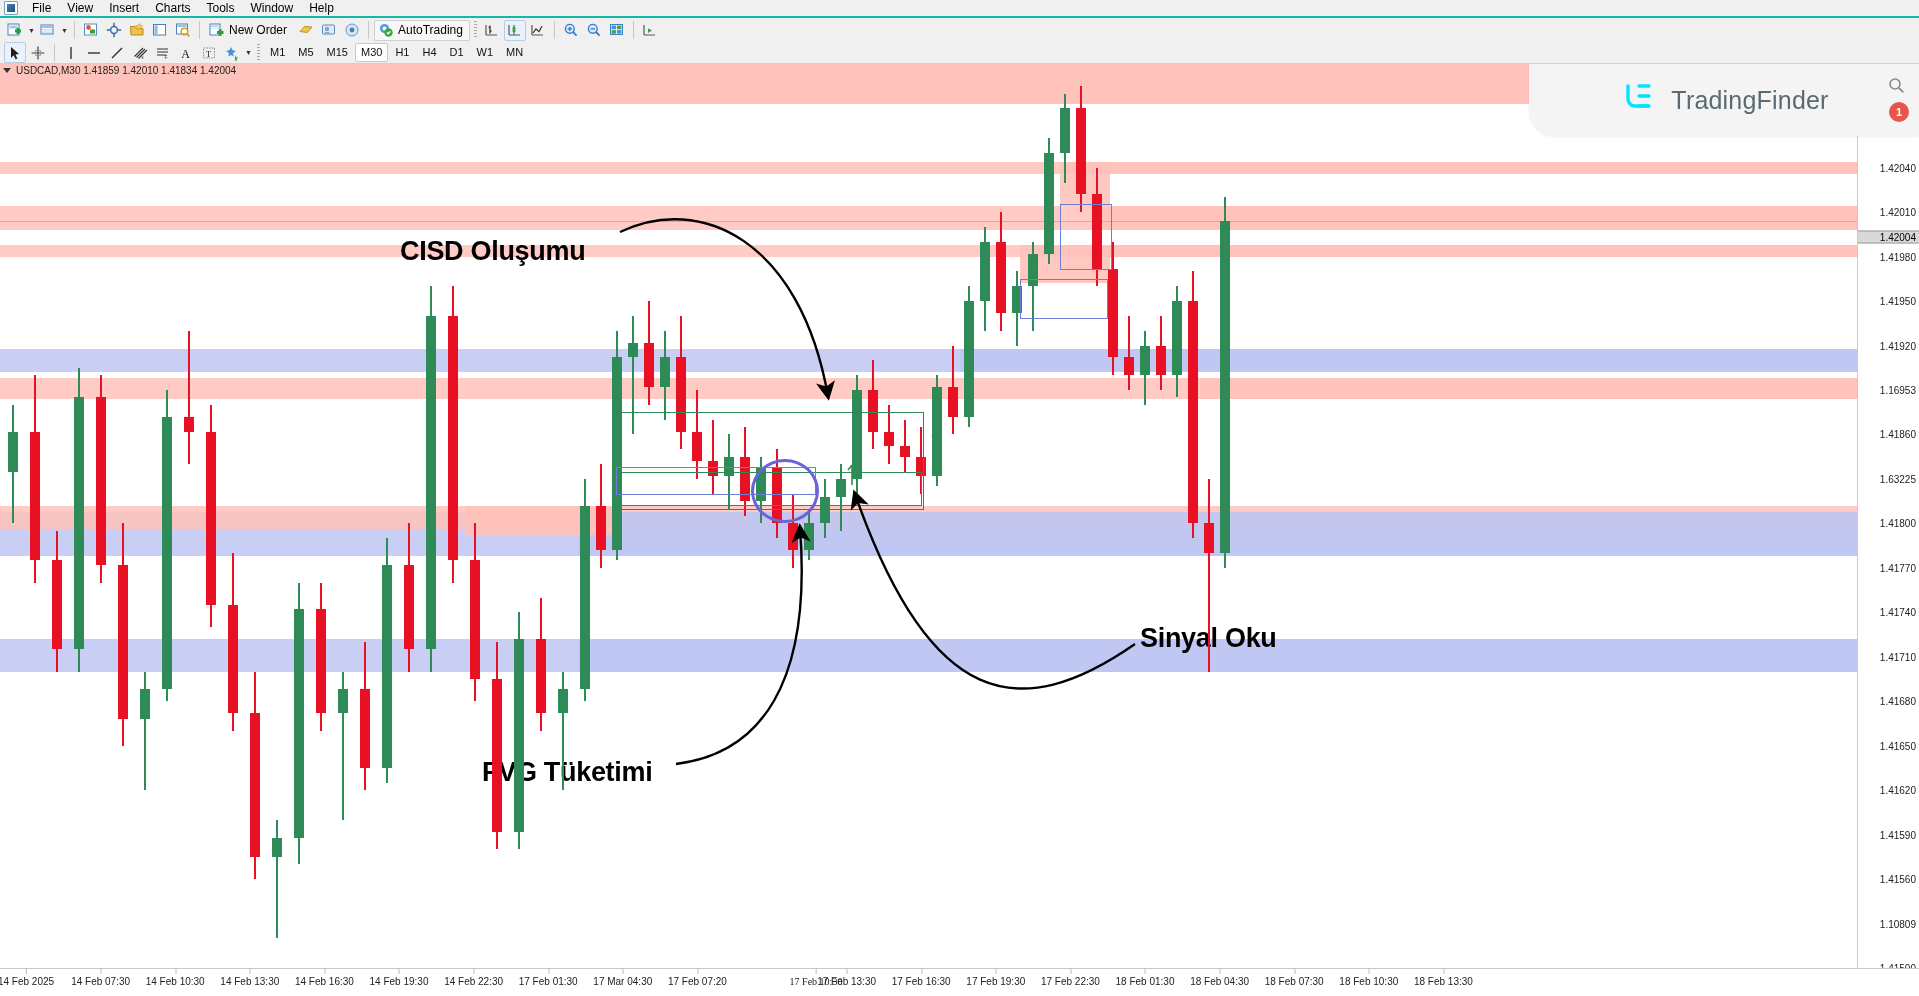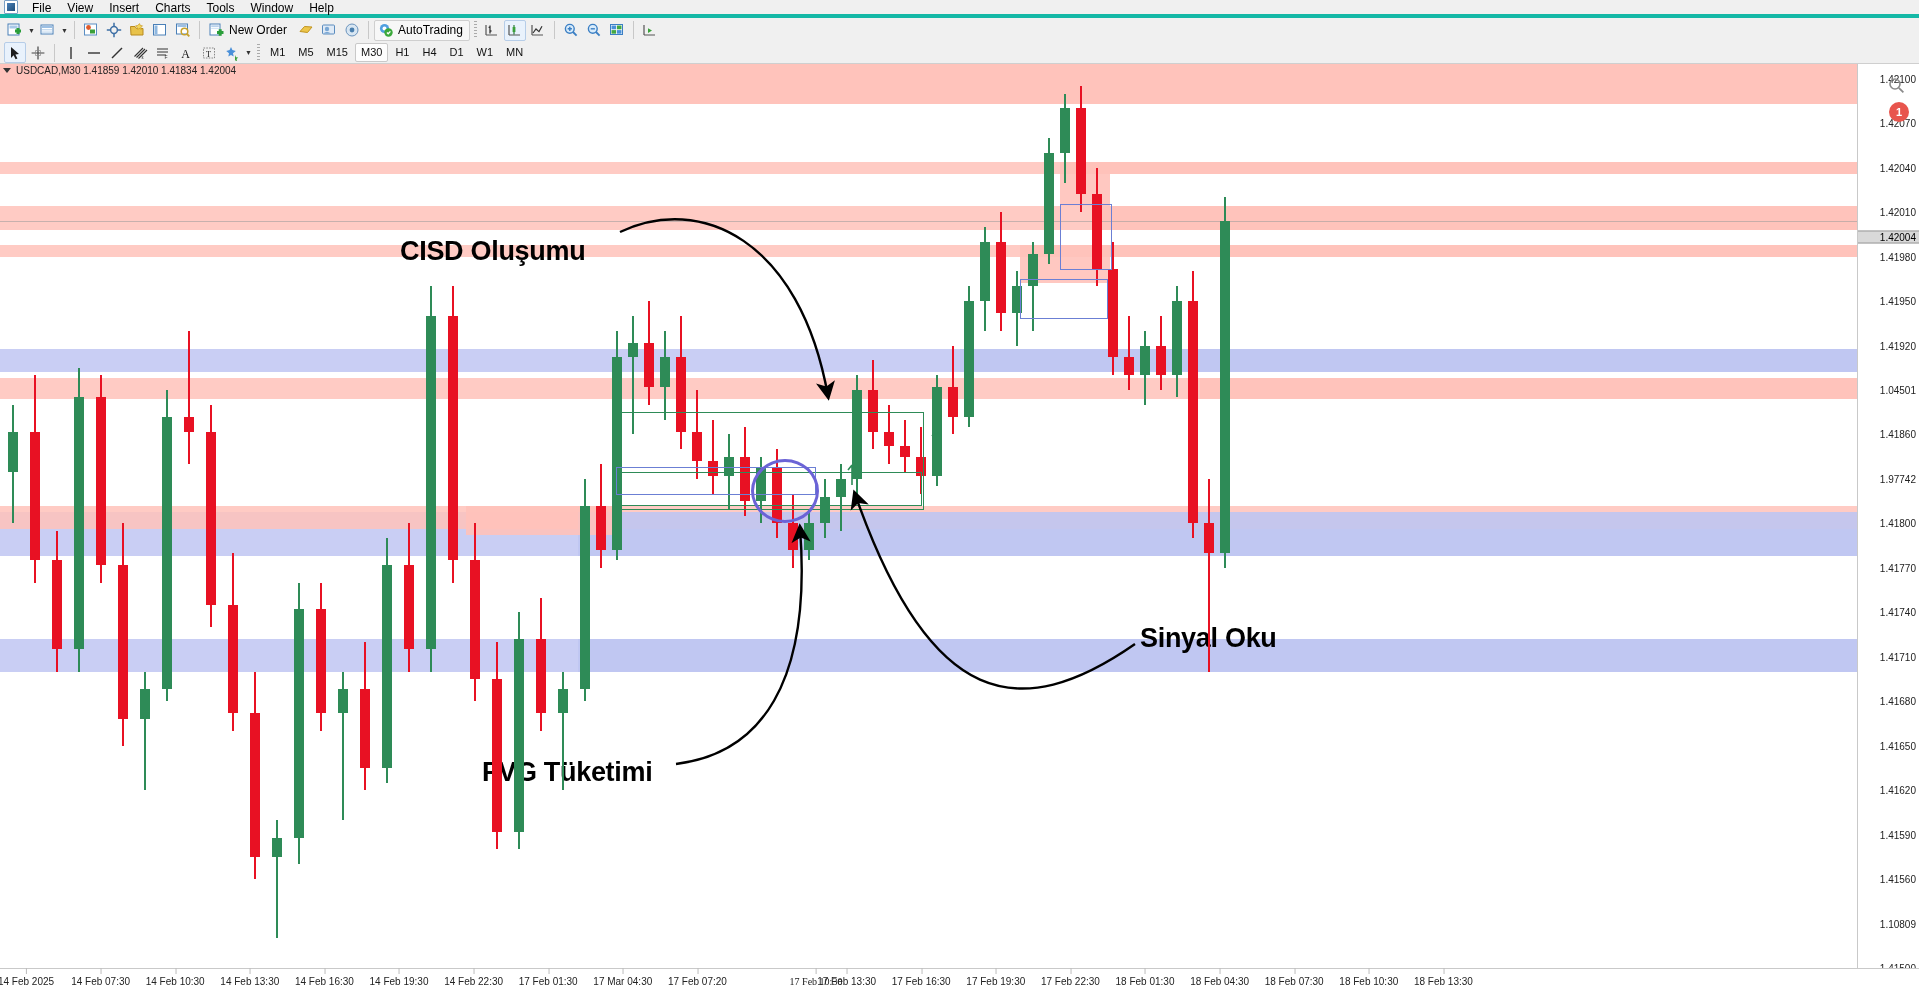--- a/index.html
+++ b/index.html
@@ -7,8 +7,8 @@
     font-family:"Liberation Sans", sans-serif; background:#fff; }
 
   
-  .menubar { height:18px; background:#f0f0f0; display:flex; 
-    padding-left:4px; border-bottom:4px solid #14b8a6; position:relative; z-index:6; }
+  .menubar { height:18px; background:#f0f0f0; display:flex; align-items:center;
+    padding-left:4px; border-bottom:2px solid #14b8a6; position:relative; z-index:6; }
   .mt4-logo { width:14px; height:14px; margin-right:6px; background:#fff;
     border:1px solid #7a9fc4; border-radius:1px; position:relative; }
   .mt4-logo:after { content:""; position:absolute; left:2px; top:2px; width:8px; height:8px;

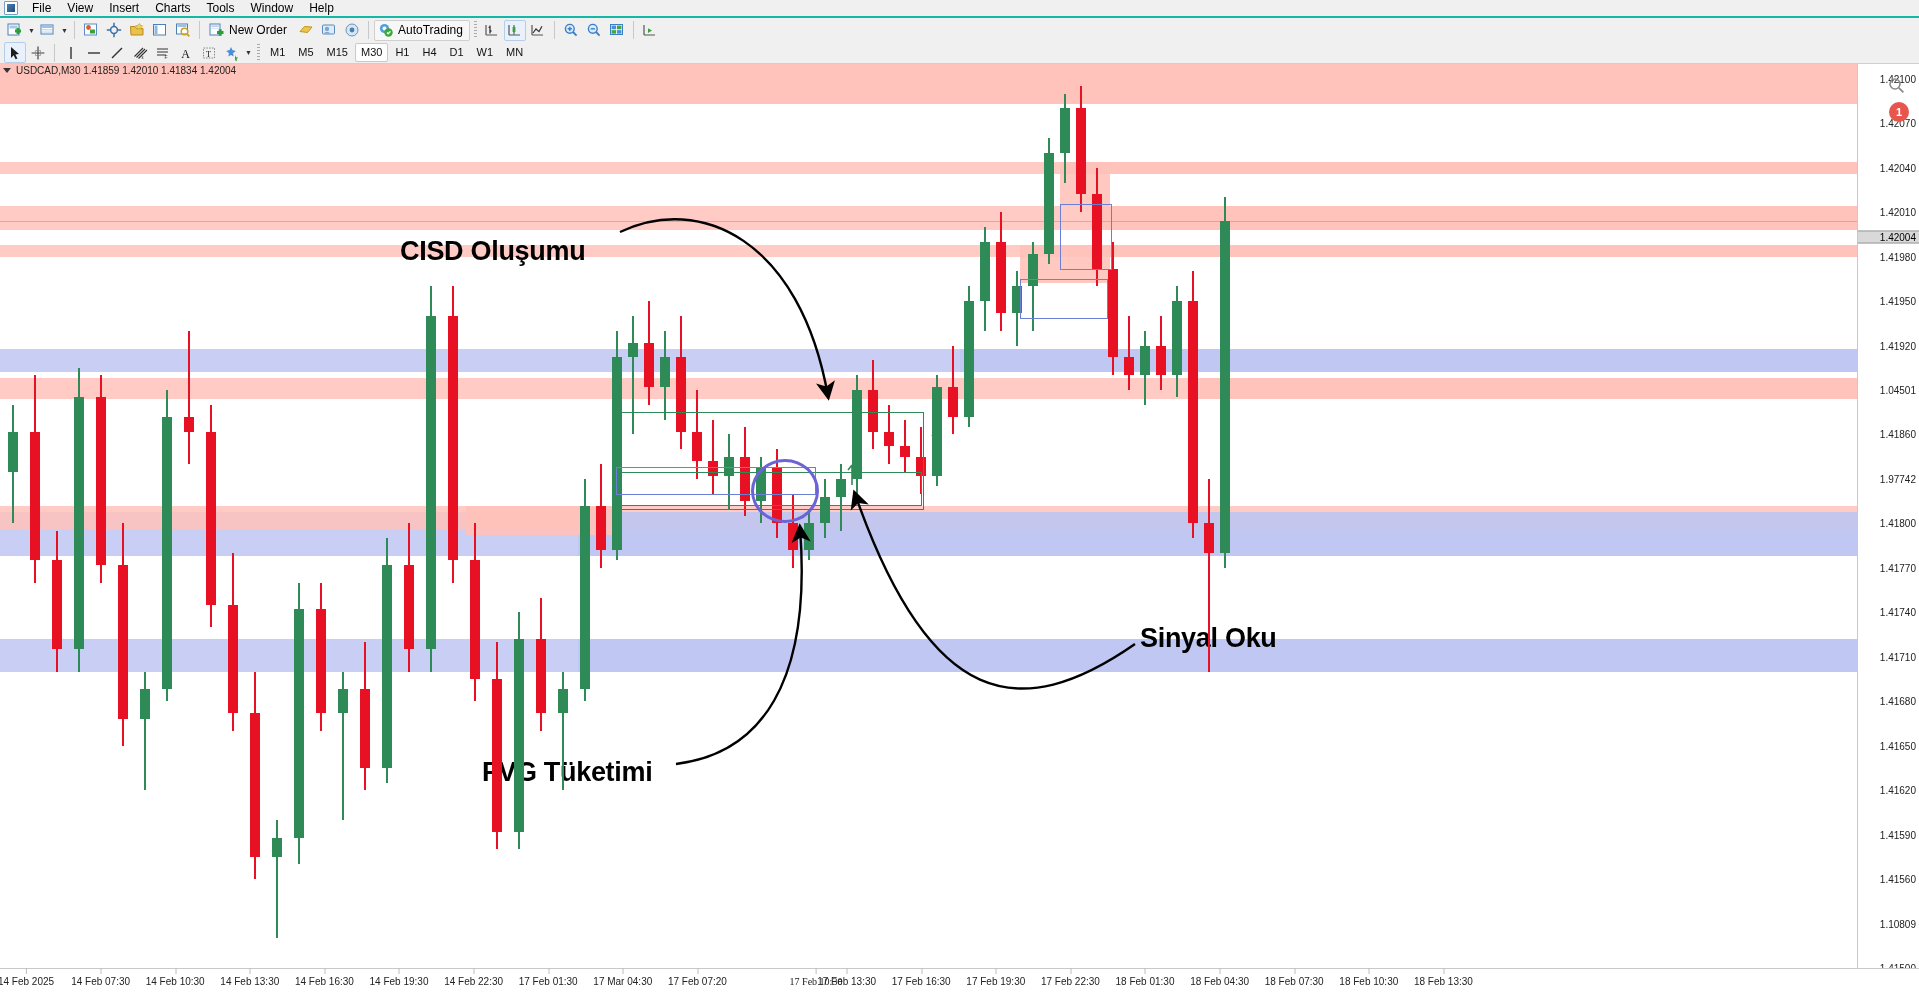--- a/index.html
+++ b/index.html
@@ -552,6 +552,13 @@
 
   <div class="ellipse" style="left:751px; top:395px; width:68px; height:64px; z-index:10;"></div>
 
+  <div class="wm">
+    <svg width="40" height="40" viewBox="0 0 40 40">
+      <path d="M9 6 v13 a7 7 0 0 0 7 7 h13" fill="none" stroke="#00e5ff" stroke-width="3.4" stroke-linecap="round"></path>
+      <path d="M20 6 h10 M20 16 h10 M20 26 h10" fill="none" stroke="#00e5ff" stroke-width="3.4" stroke-linecap="round"></path>
+    </svg>
+    <span class="wm-txt">TradingFinder</span>
+  </div>
   <div class="wm-ic" style="z-index:21">
     <svg width="17" height="17" viewBox="0 0 17 17">
         <circle cx="7" cy="7" r="5" fill="none" stroke="#8a8a8a" stroke-width="1.6"></circle>

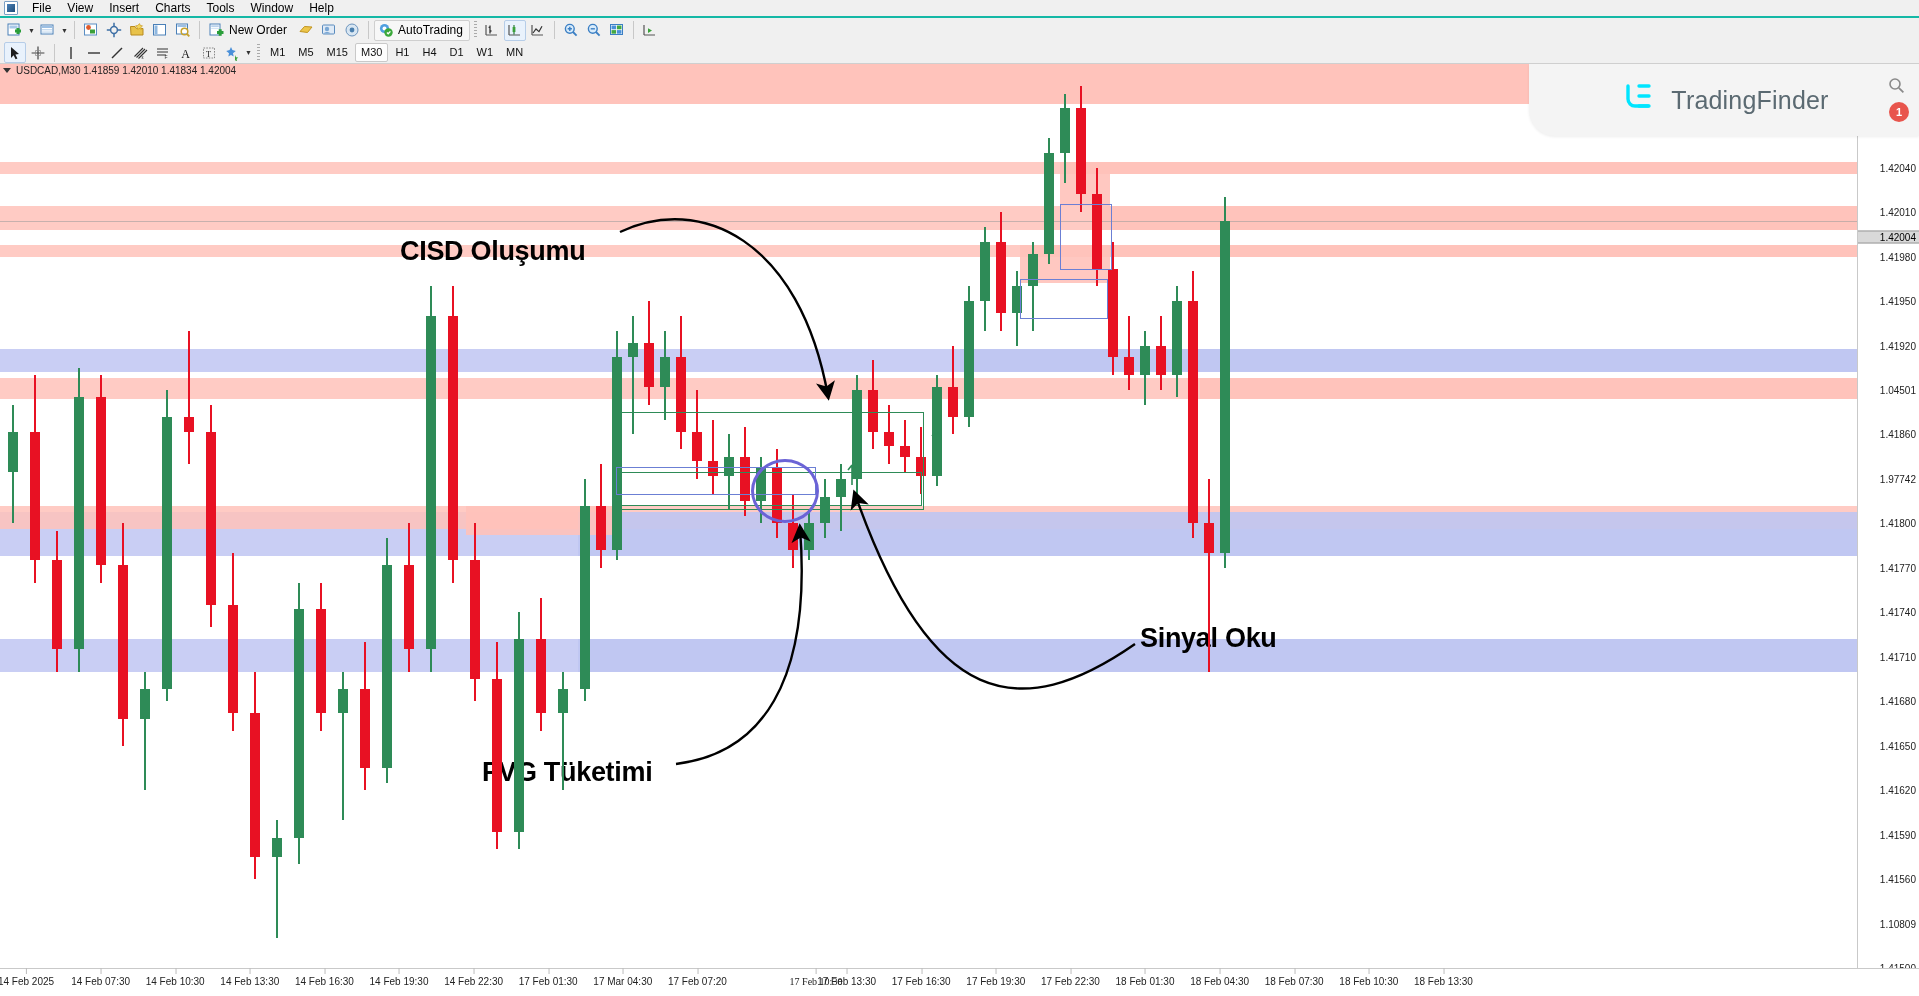--- a/index.html
+++ b/index.html
@@ -496,7 +496,7 @@
       <div class="ytick" style="top: 192.656px;">1.41980</div>
       <div class="ytick" style="top: 237.115px;">1.41950</div>
       <div class="ytick" style="top: 281.574px;">1.41920</div>
-      <div class="ytick" style="top: 326.033px;">1.04501</div>
+      <div class="ytick" style="top: 326.033px;">1.16953</div>
       <div class="ytick" style="top: 370.492px;">1.41860</div>
       <div class="ytick" style="top: 414.951px;">1.97742</div>
       <div class="ytick" style="top: 459.41px;">1.41800</div>

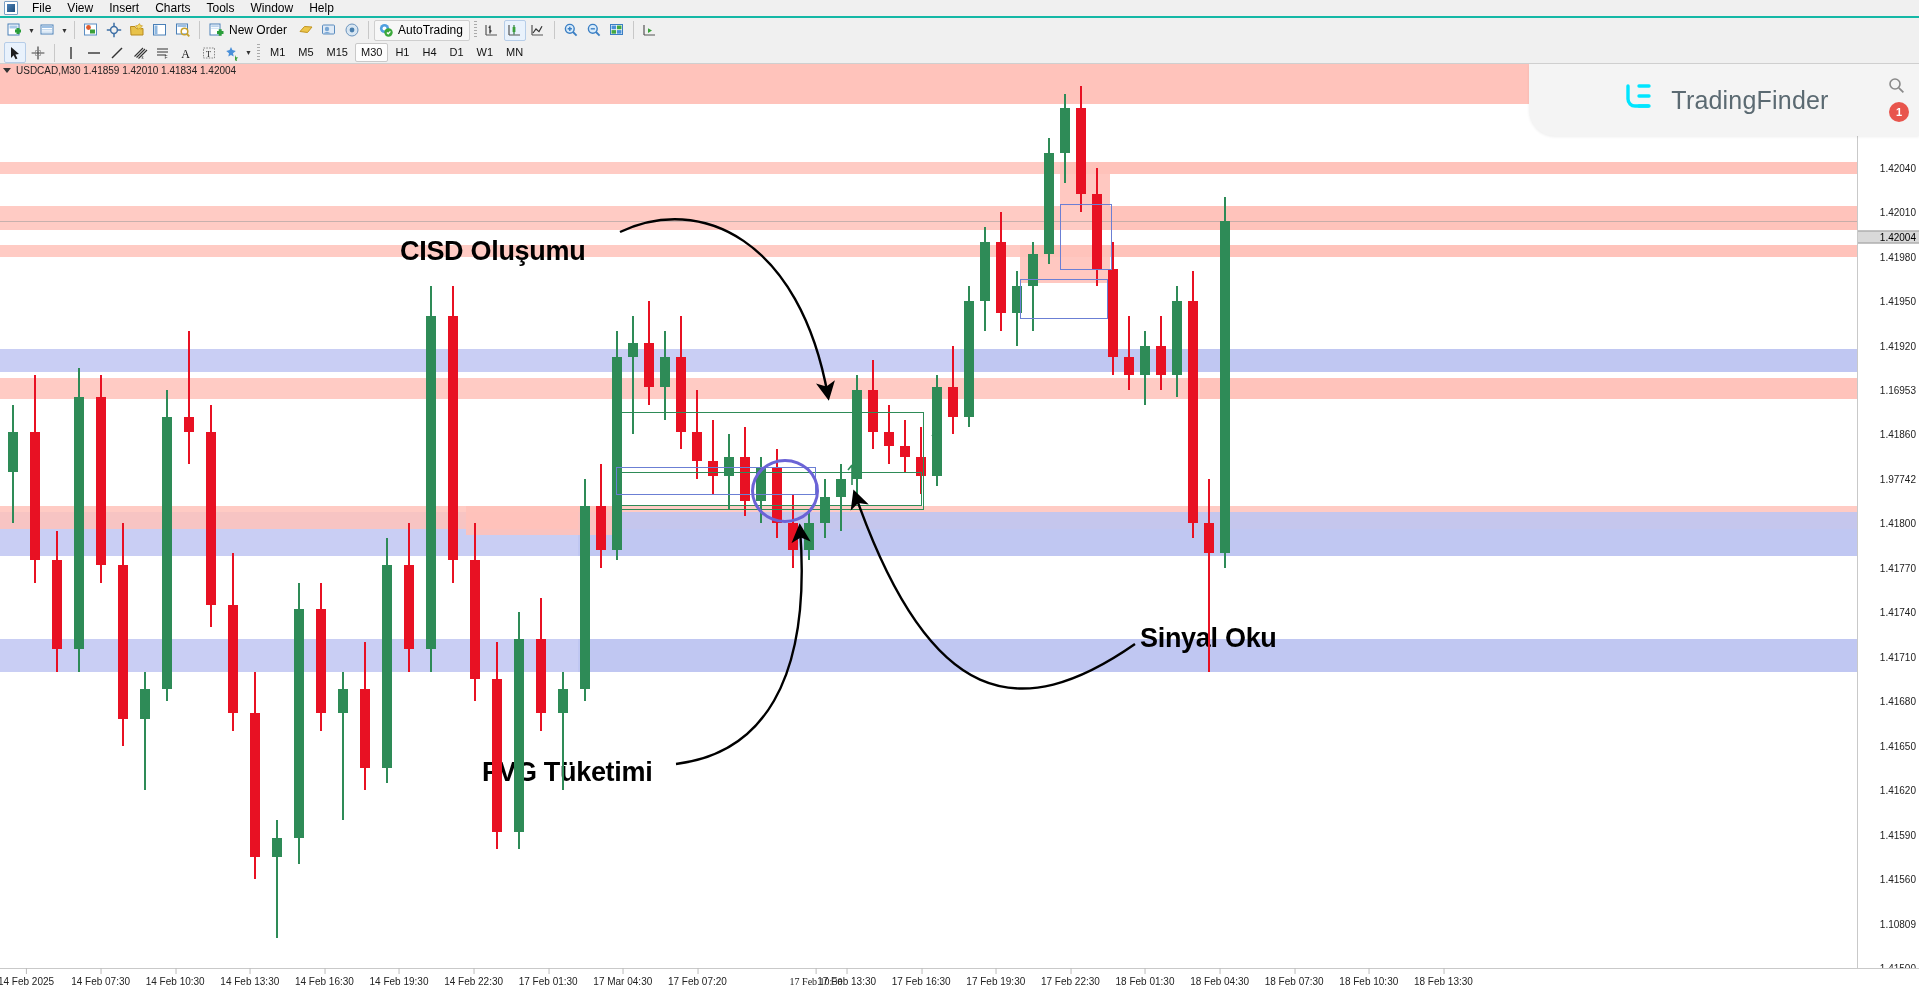--- a/index.html
+++ b/index.html
@@ -498,7 +498,7 @@
       <div class="ytick" style="top: 281.574px;">1.41920</div>
       <div class="ytick" style="top: 326.033px;">1.16953</div>
       <div class="ytick" style="top: 370.492px;">1.41860</div>
-      <div class="ytick" style="top: 414.951px;">1.97742</div>
+      <div class="ytick" style="top: 414.951px;">1.63225</div>
       <div class="ytick" style="top: 459.41px;">1.41800</div>
       <div class="ytick" style="top: 503.869px;">1.41770</div>
       <div class="ytick" style="top: 548.328px;">1.41740</div>

